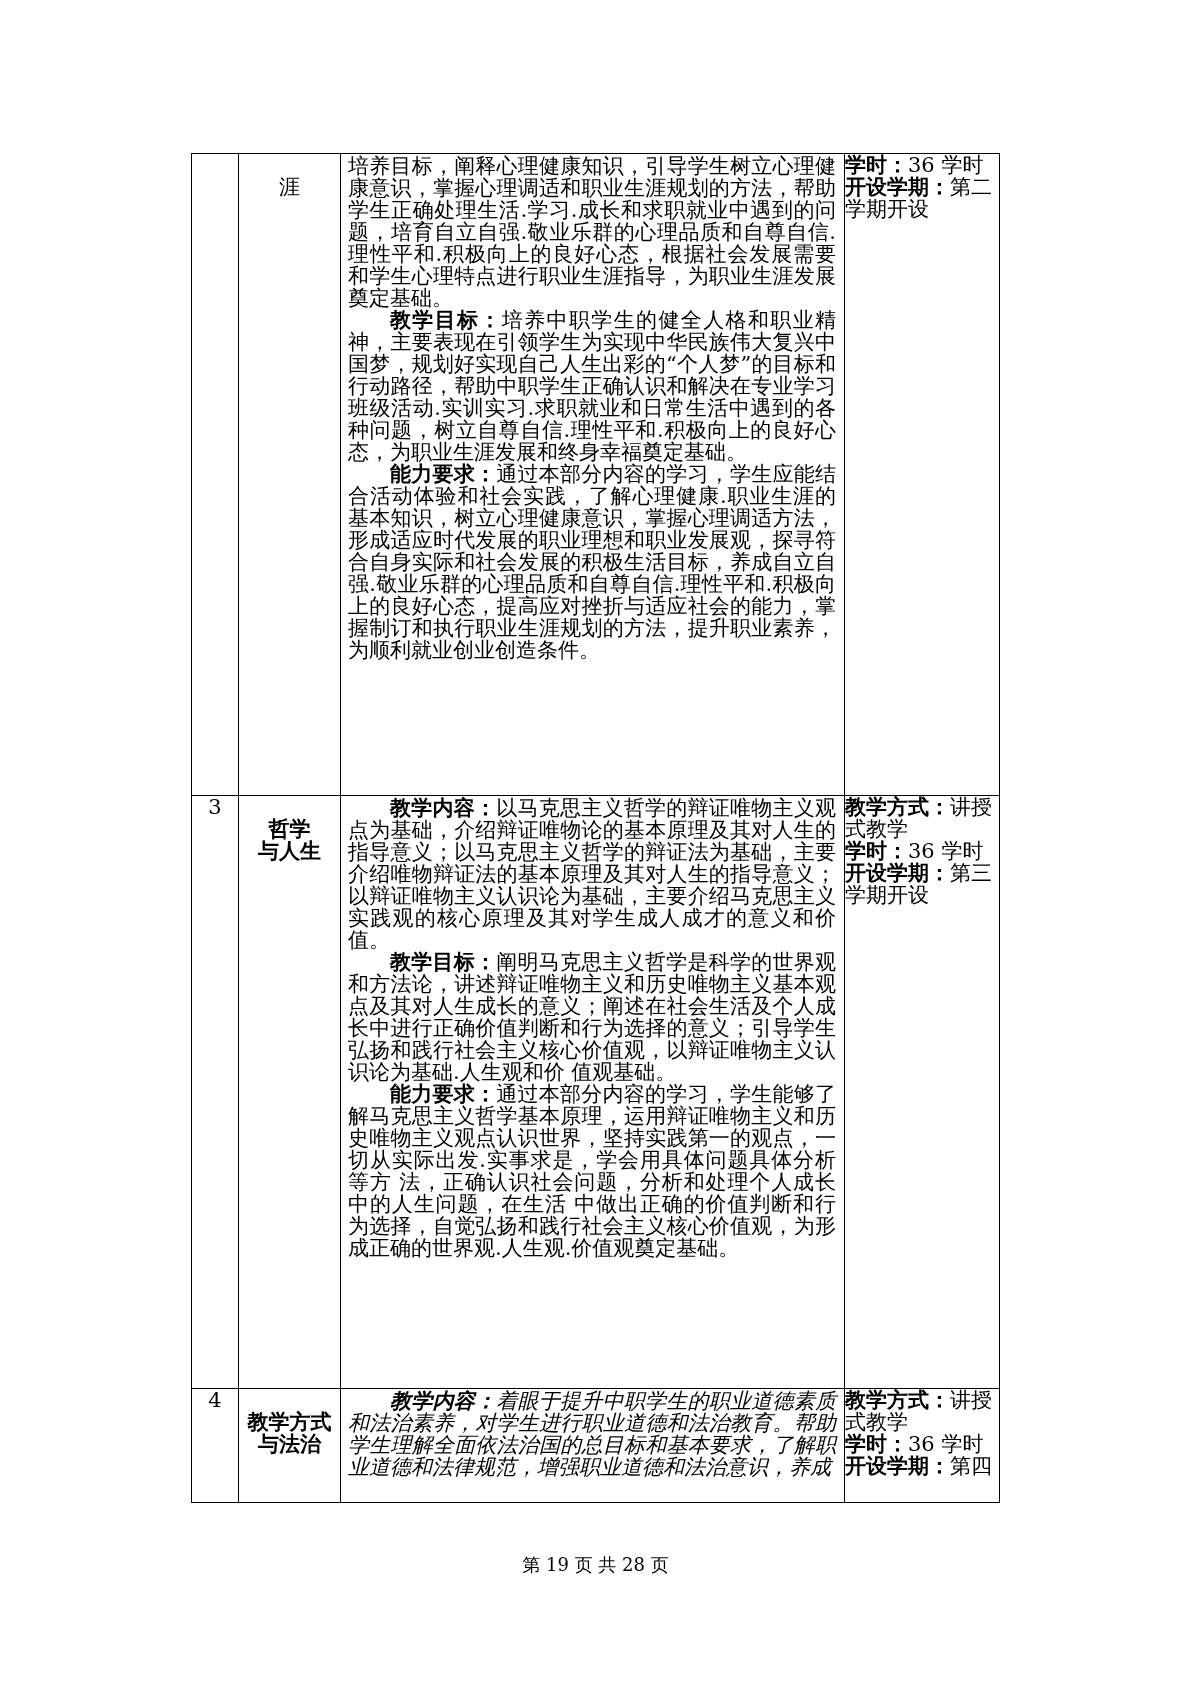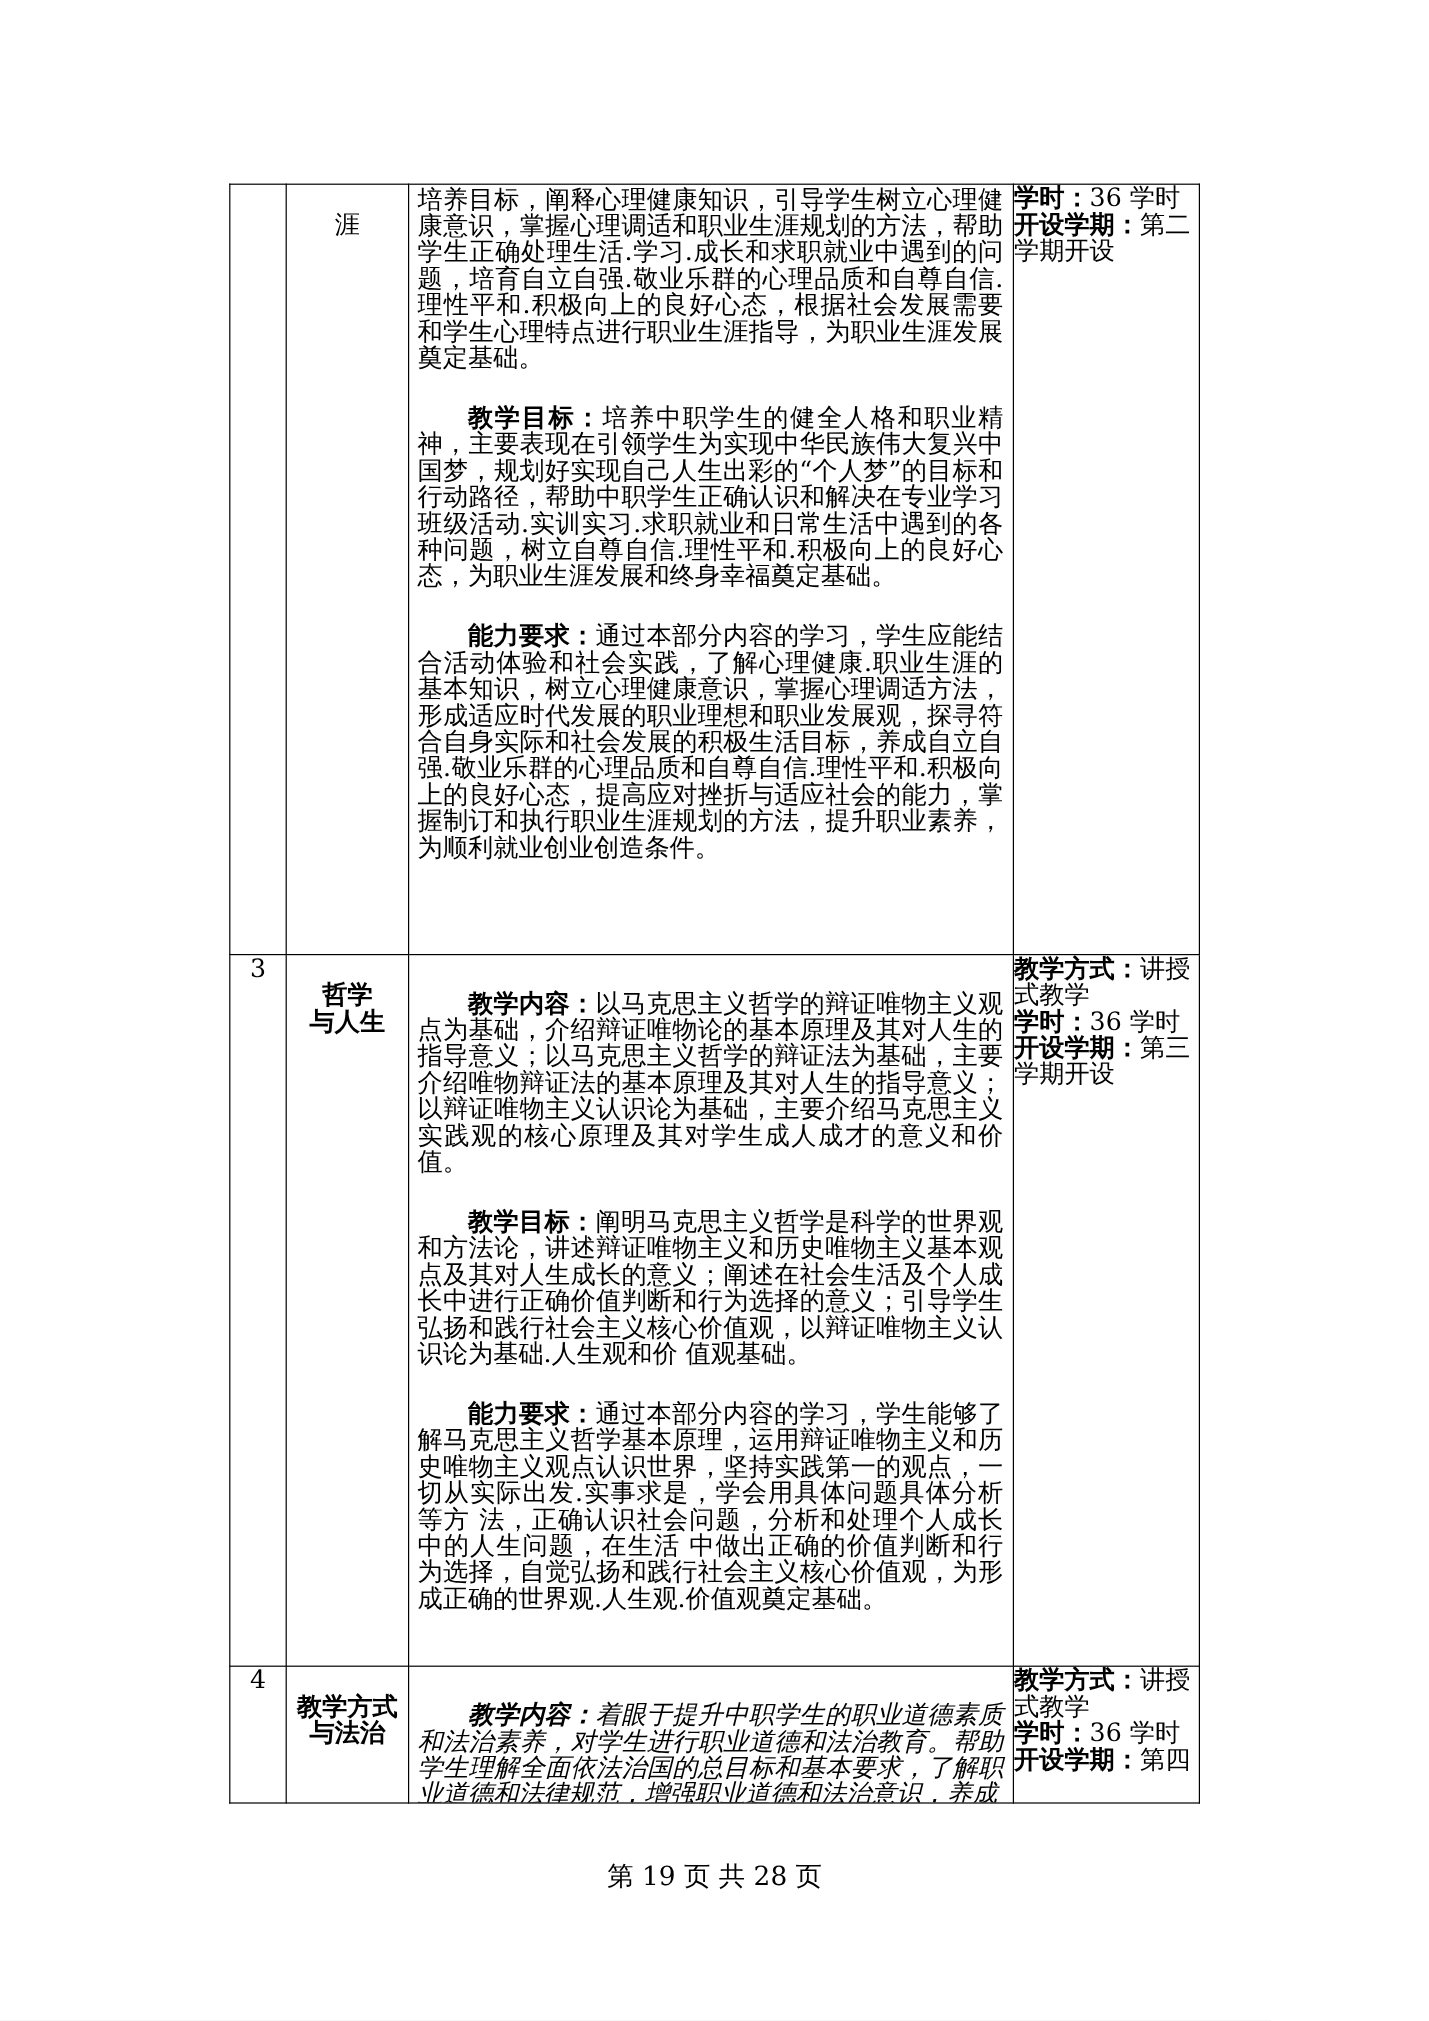--- a/index.html
+++ b/index.html
@@ -35,7 +35,7 @@
   .h-r2 { height:591px; }
   .h-r3 { height:112px;font-style:italic; }
   .para { margin:0; }
-  .para.indent { text-indent:2em;margin-top:28px; }
+  .para.indent { text-indent:2em; }
   .lead { font-weight:bold; }
   td.info-cell { padding:1px 4px 0 6px; }
   td.info-top { vertical-align:top; }

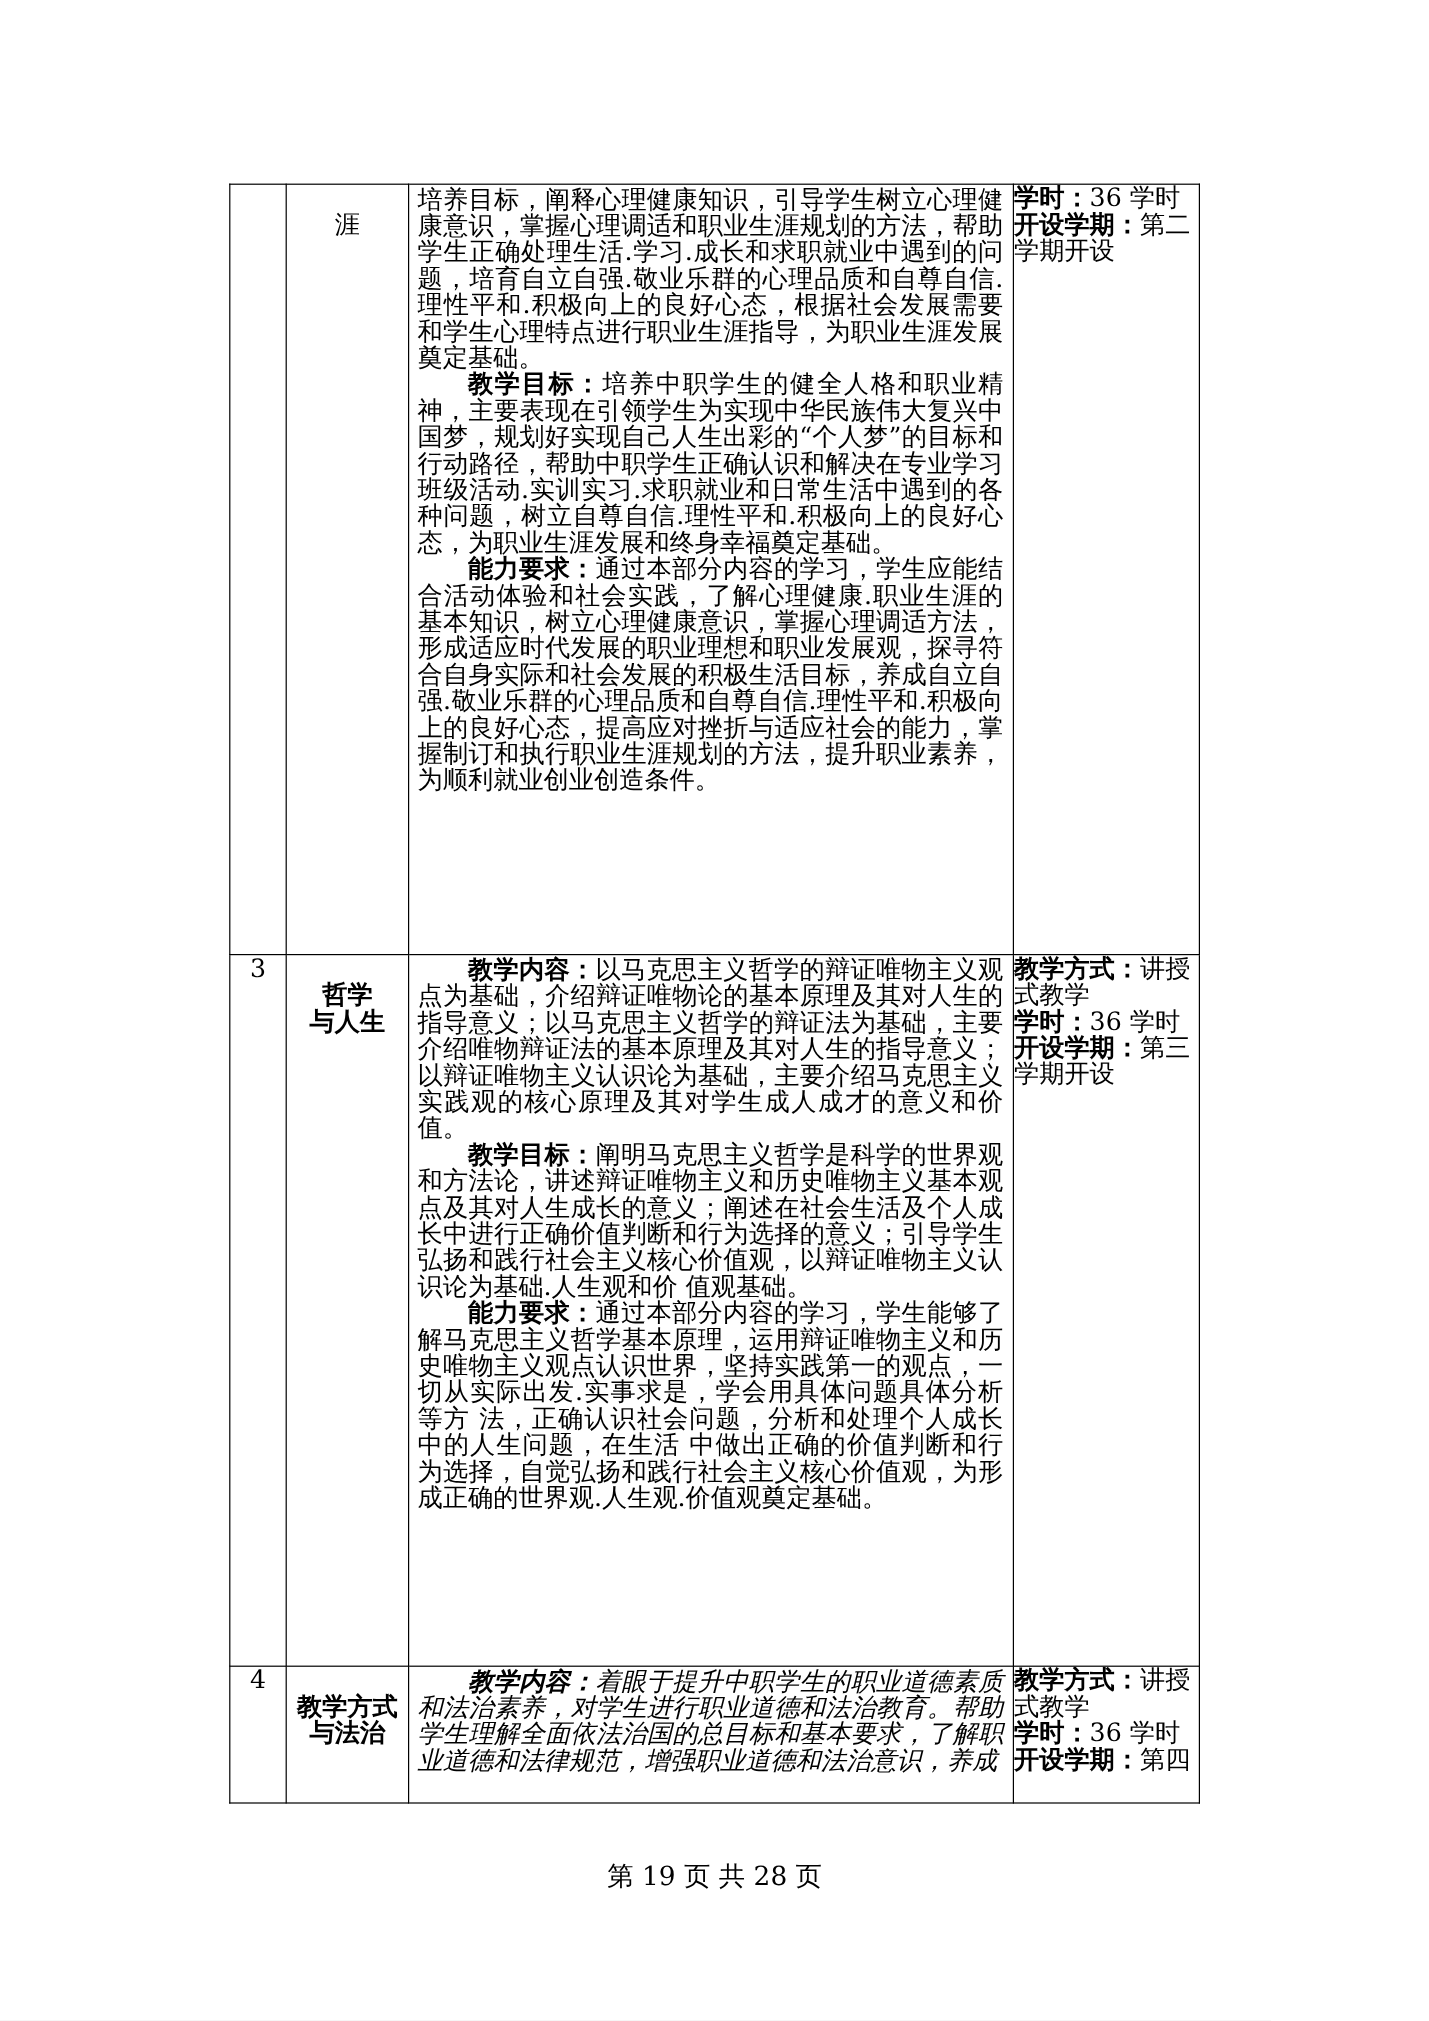--- a/index.html
+++ b/index.html
@@ -44,7 +44,7 @@
   .info-line b { font-weight:bold; }
   .footer {
     position:absolute; left:0; top:1552px; width:100%;
-    text-align:center; font-size:22px; line-height:26px;
+    text-align:center; font-size:18px; line-height:26px;
     color:#000;
   }
 </style>

